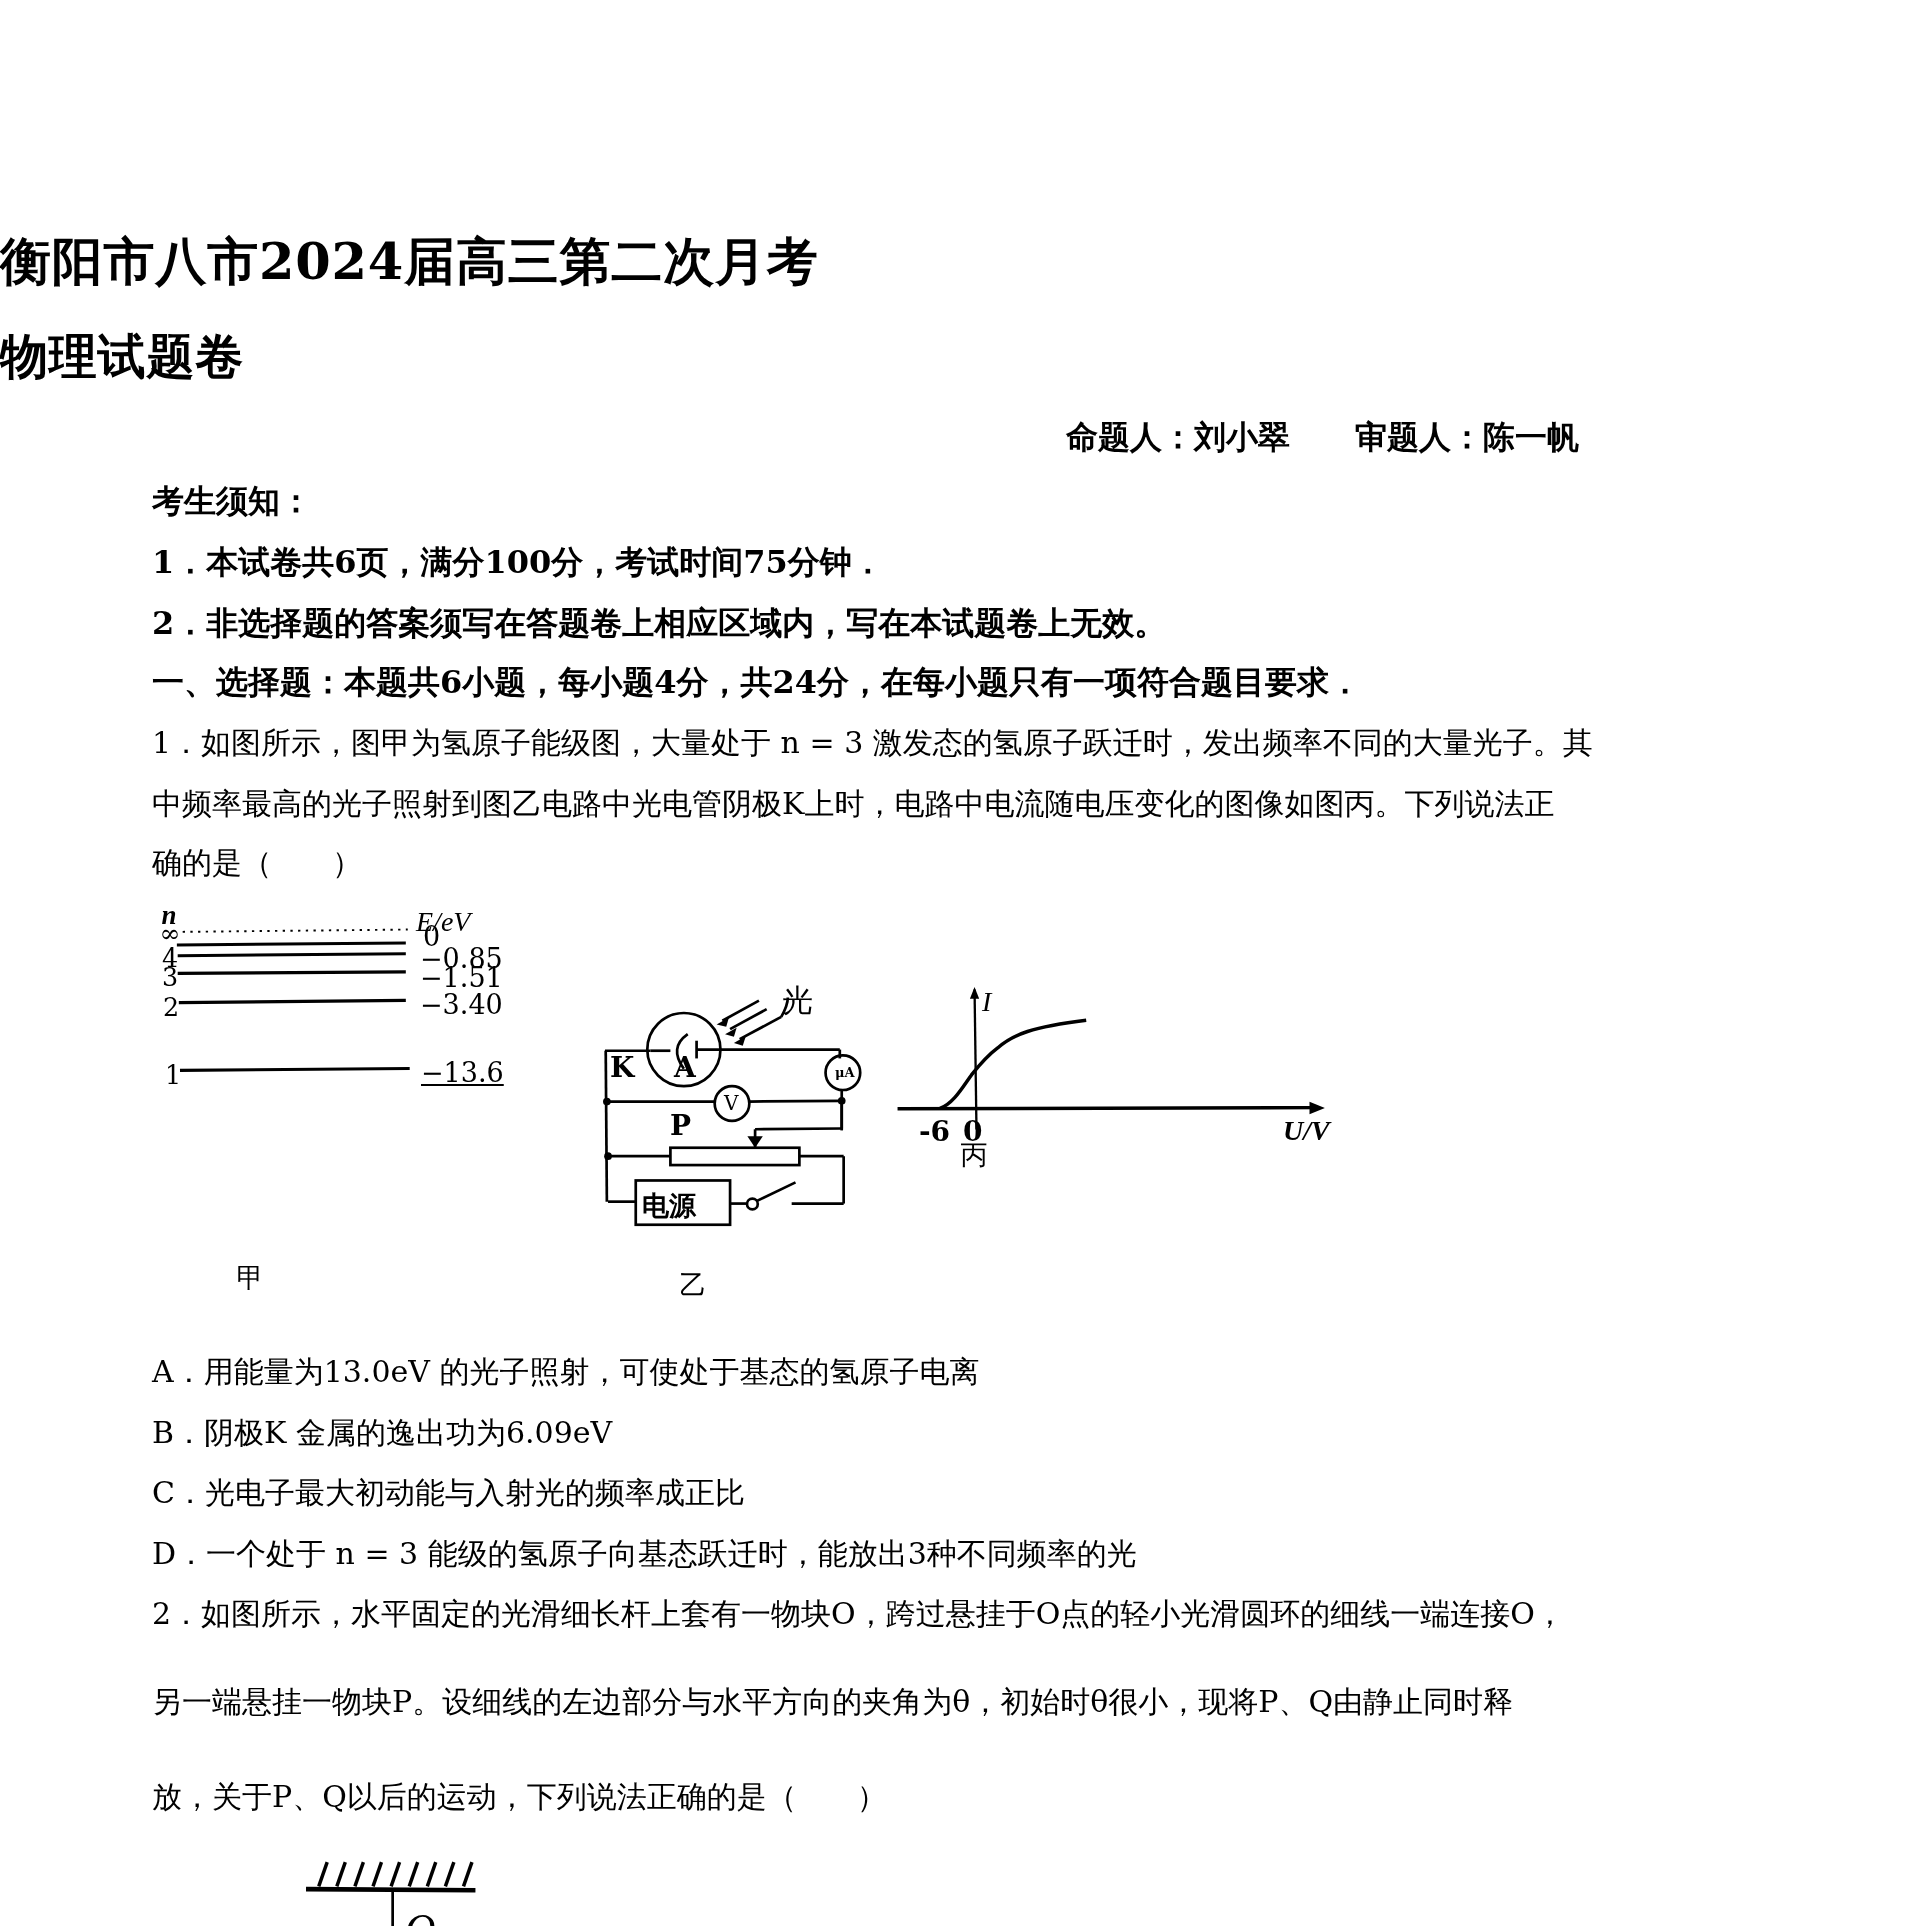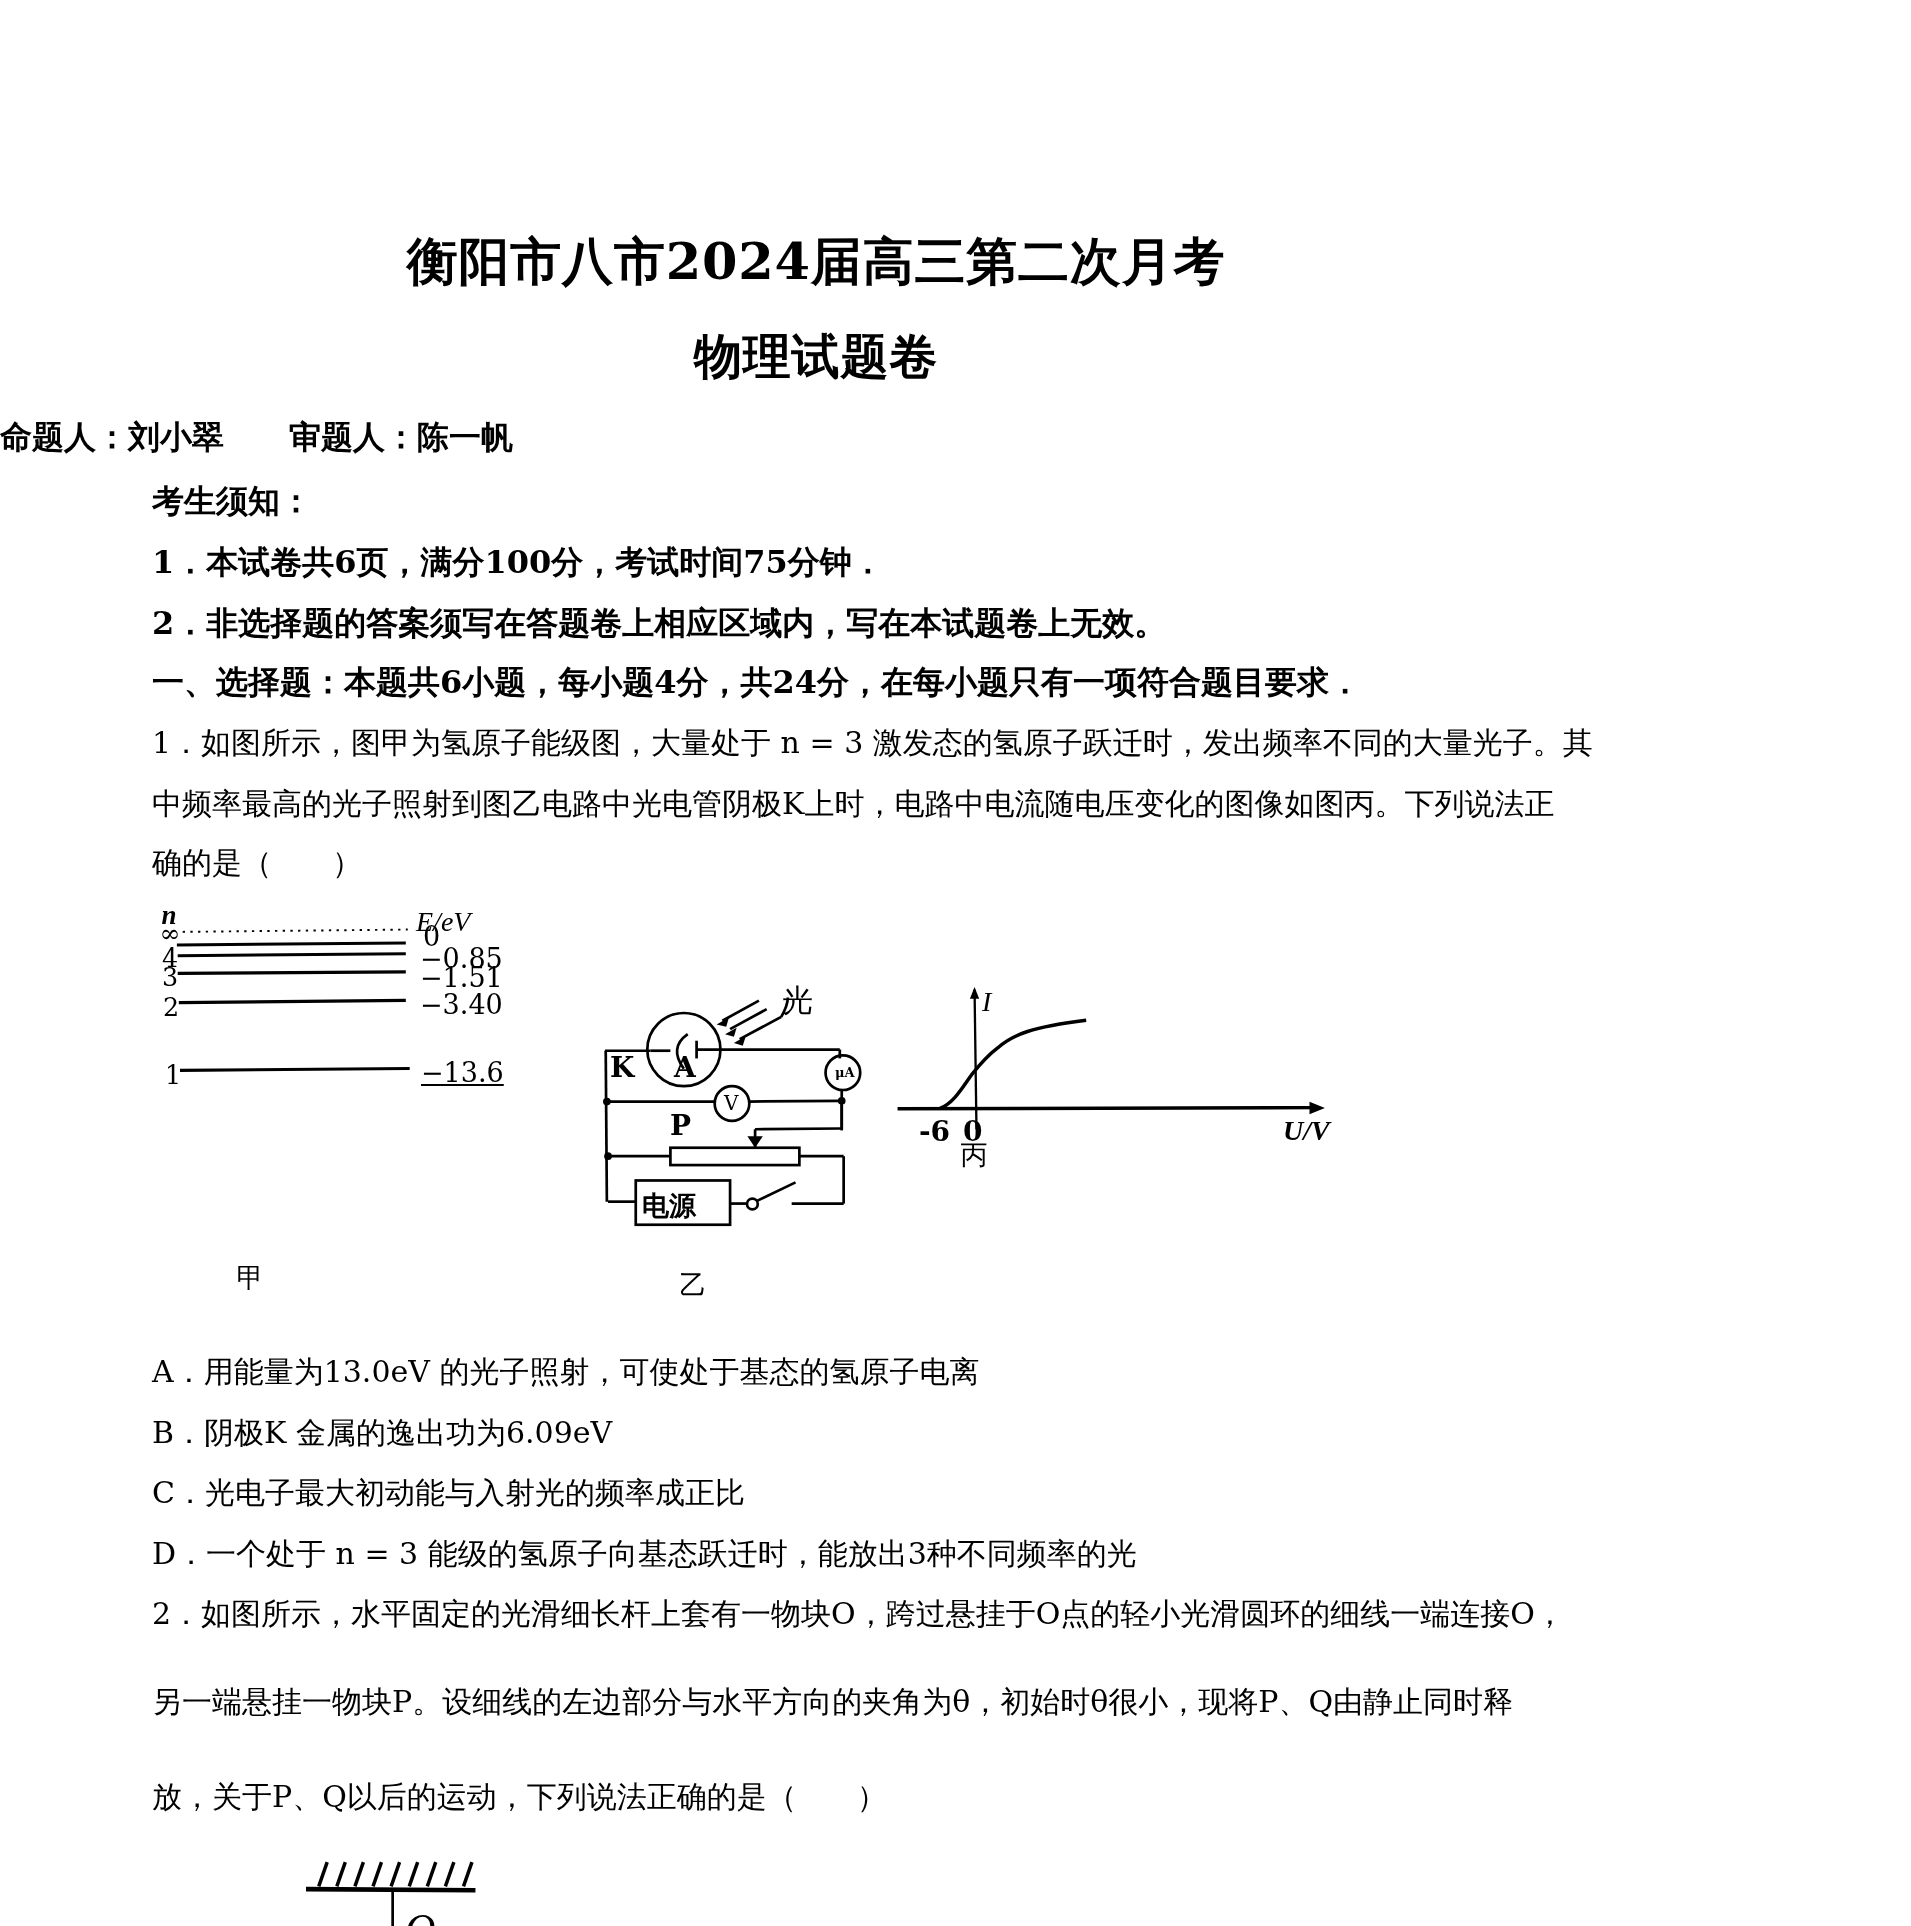--- a/index.html
+++ b/index.html
@@ -17,7 +17,7 @@
     }
     .abs { position: absolute; }
     .title {
-      left: 0; width: 1632px; text-align: center;
+      left: 0; width: 1632px; text-align: left;
       font-weight: bold;
       font-size: 51px;
       line-height: 1;

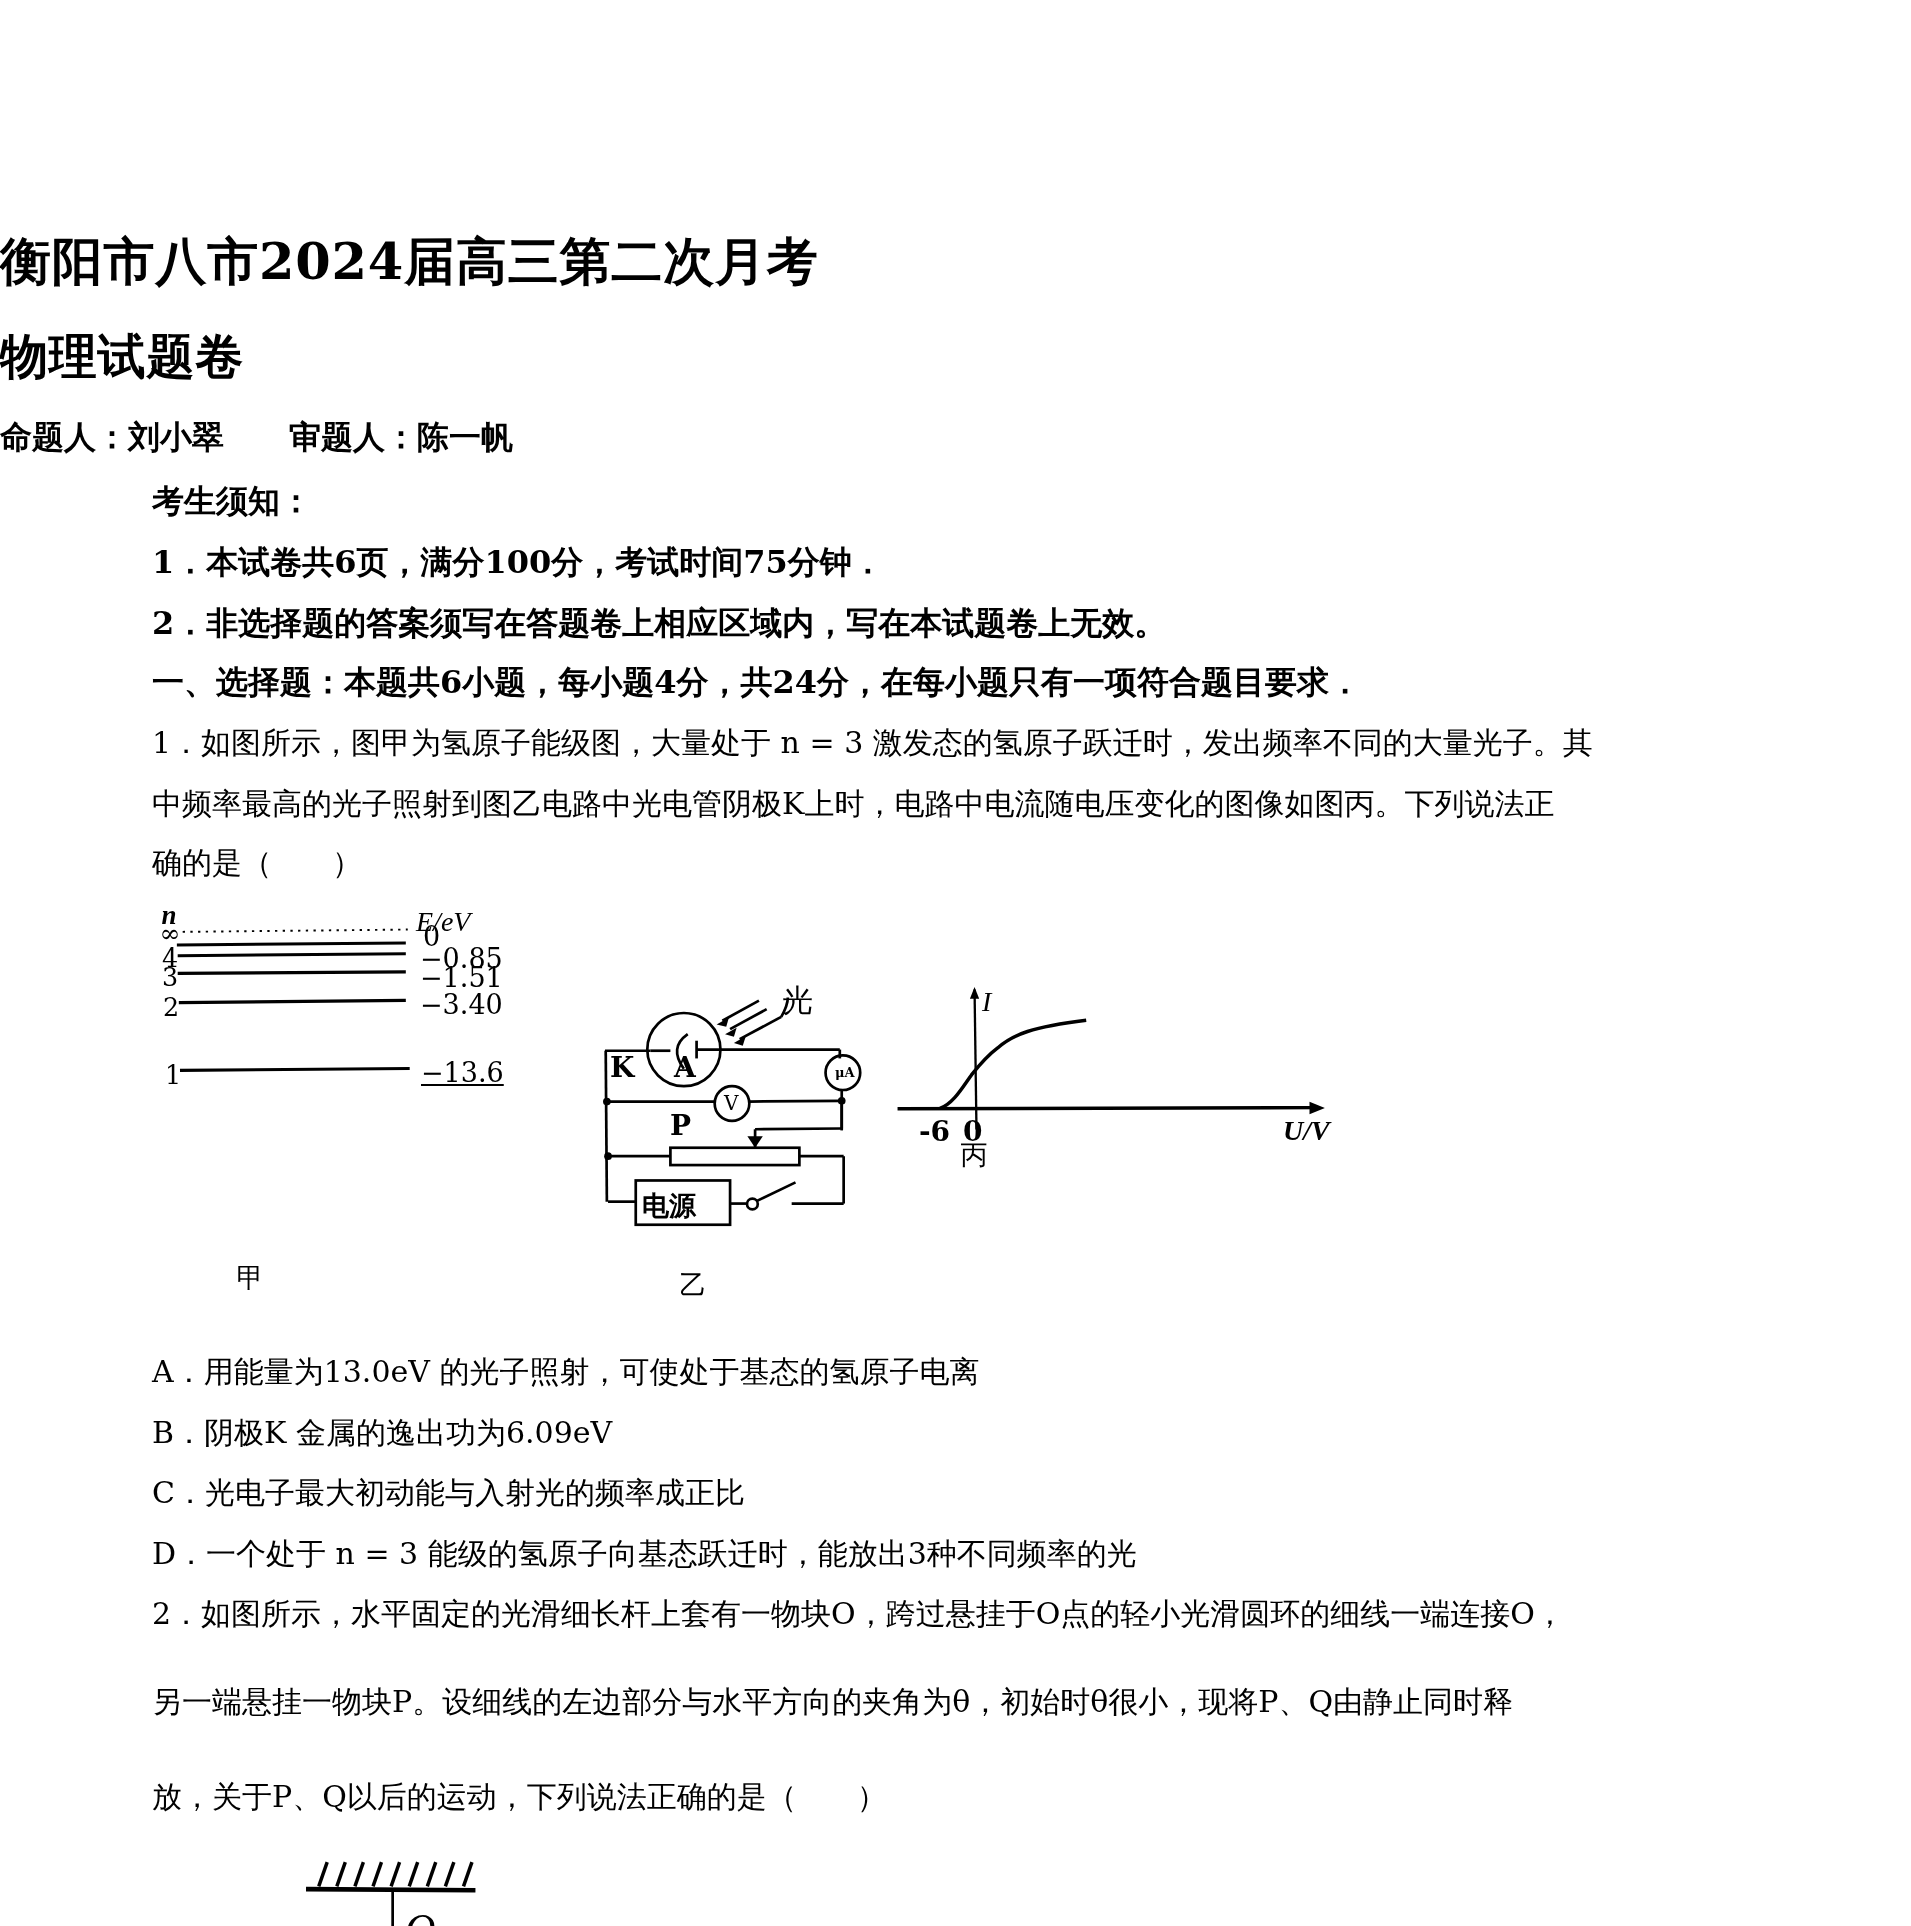--- a/index.html
+++ b/index.html
@@ -24,7 +24,7 @@
       letter-spacing: 0.8px;
     }
     .subtitle {
-      left: 0; width: 1579px; text-align: left;
+      left: 0; width: 1579px; text-align: right;
       font-weight: bold;
       font-size: 32px;
       line-height: 1;

